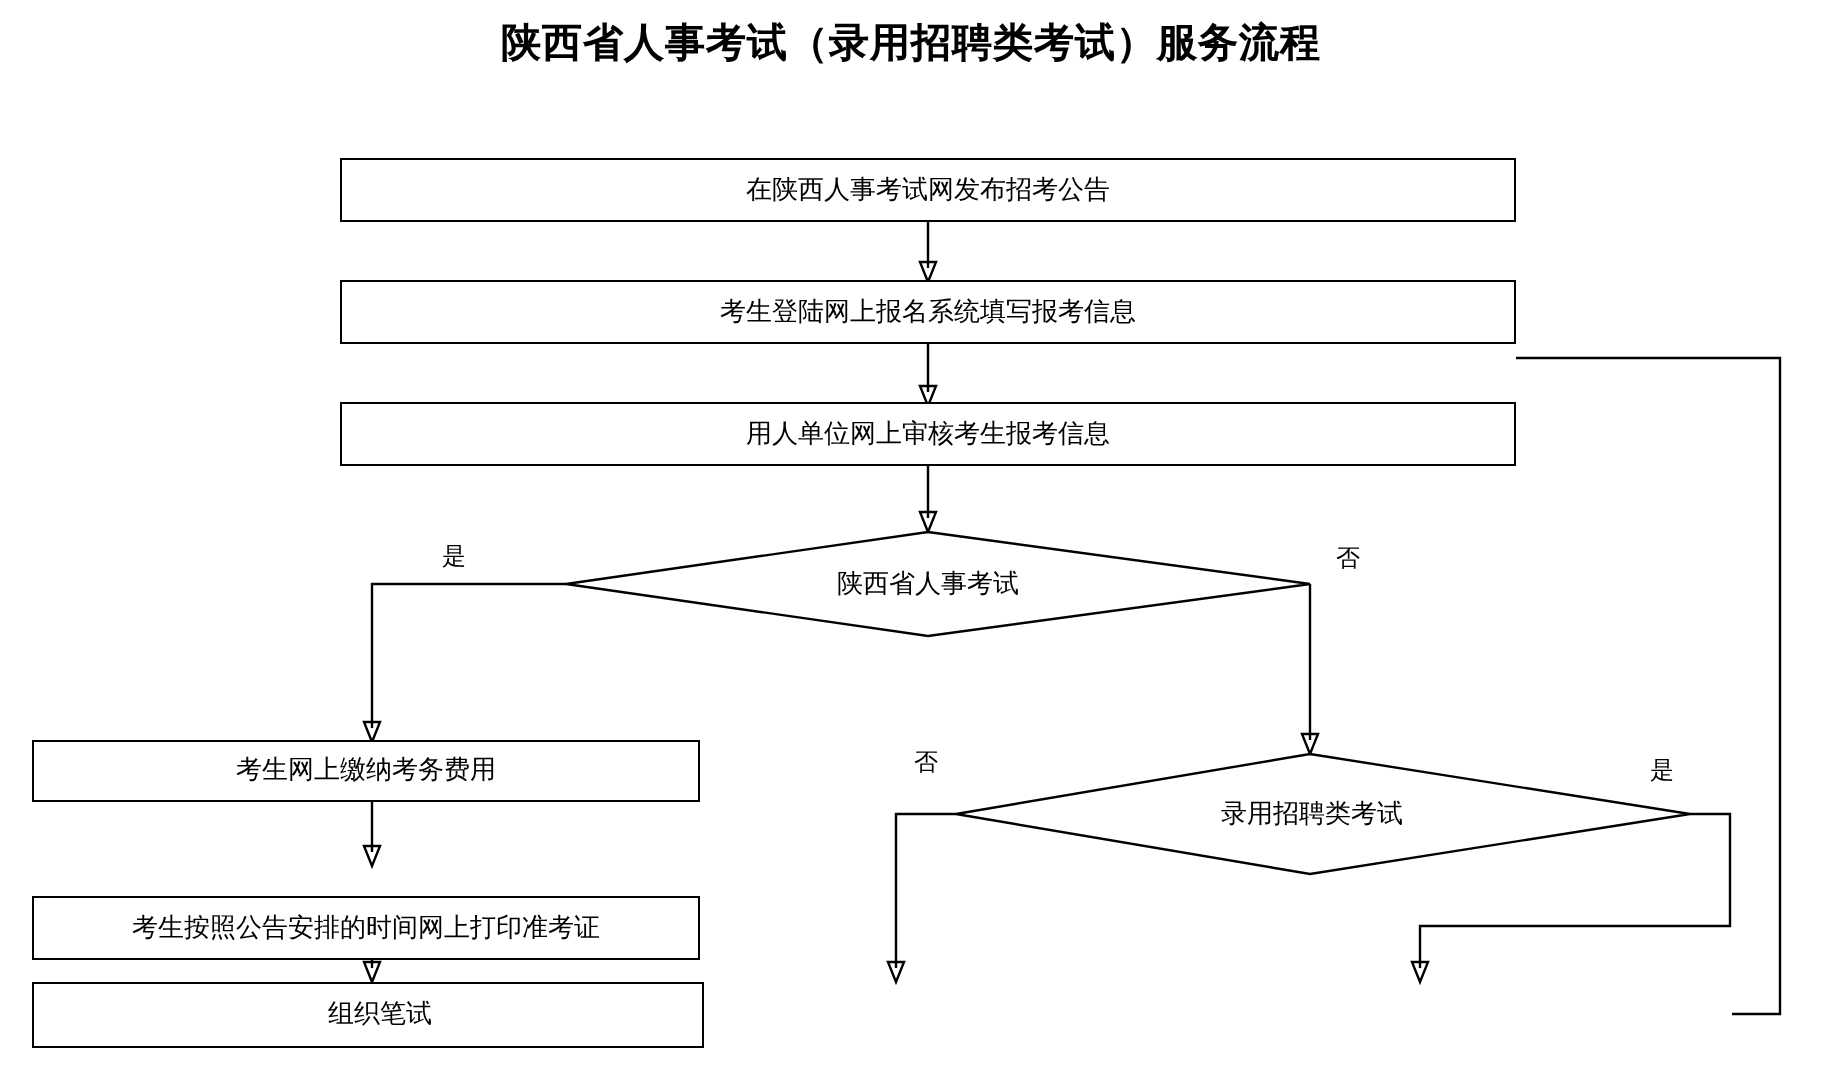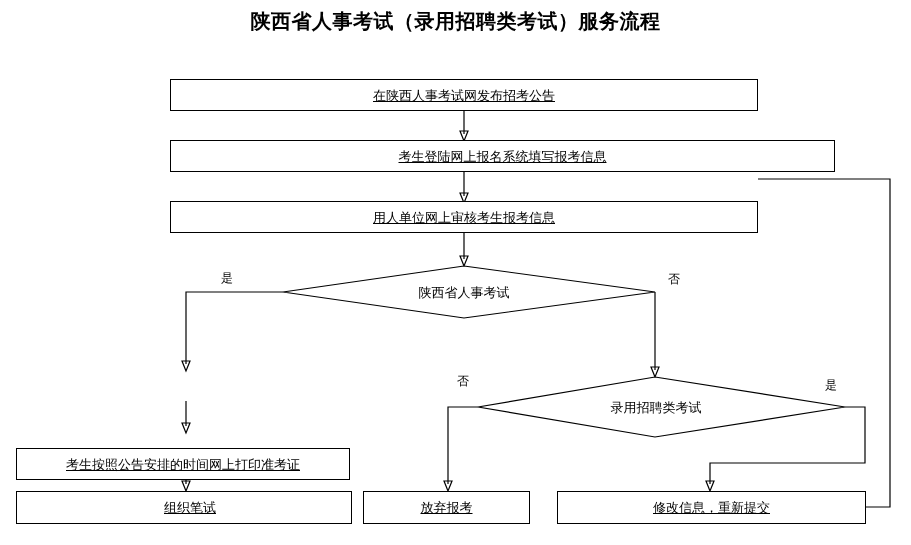--- a/index.html
+++ b/index.html
@@ -44,7 +44,6 @@
     font-size: 13px;
     line-height: 1;
     white-space: nowrap;
-    text-decoration: underline;
   }
   .decision-label {
     position: absolute;

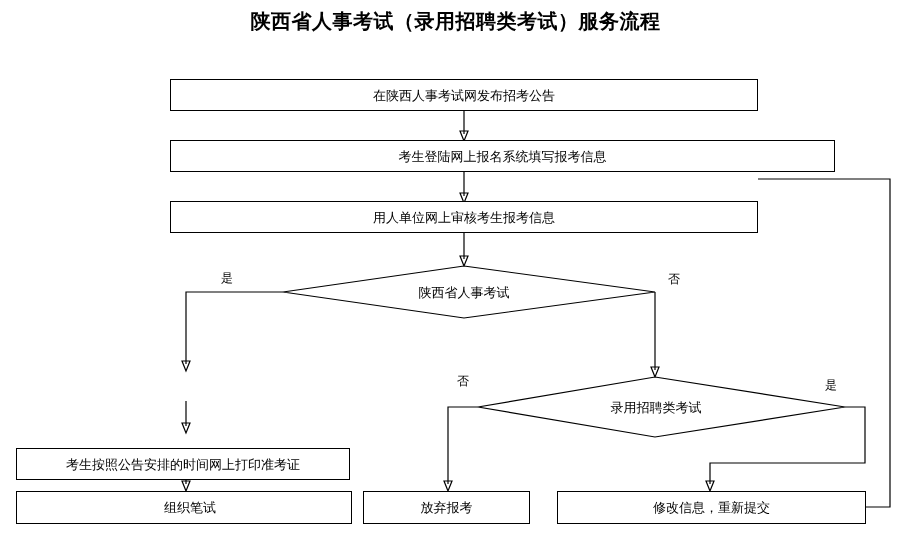--- a/index.html
+++ b/index.html
@@ -131,7 +131,7 @@
     <span>在陕西人事考试网发布招考公告</span>
   </div>
 
-  <div class="node" style="left:170px; top:140px; width:665px; height:32px;">
+  <div class="node" style="left:170px; top:140px; width:588px; height:32px;">
     <span>考生登陆网上报名系统填写报考信息</span>
   </div>
 

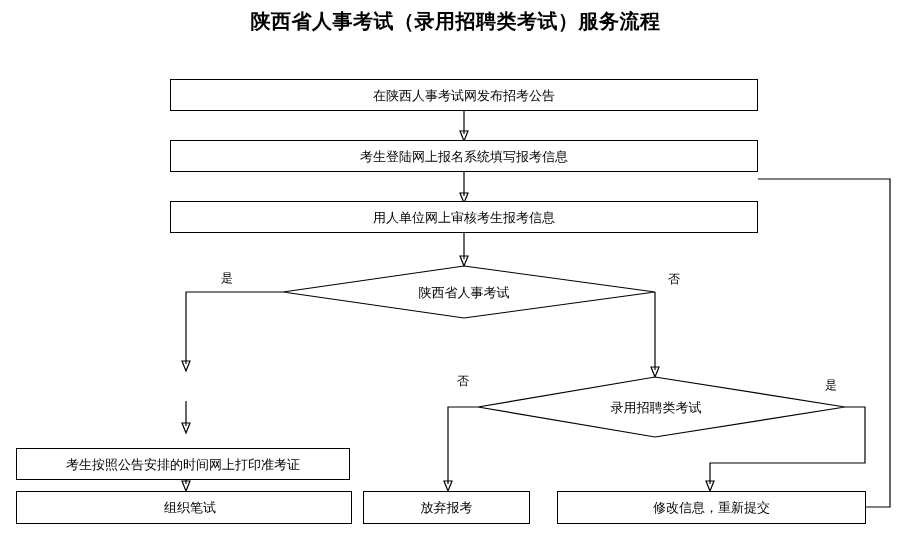--- a/index.html
+++ b/index.html
@@ -139,6 +139,9 @@
     <span>用人单位网上审核考生报考信息</span>
   </div>
 
+  <div class="node" style="left:16px; top:370px; width:334px; height:31px;">
+    <span>考生网上缴纳考务费用</span>
+  </div>
 
   <div class="node" style="left:16px; top:448px; width:334px; height:32px;text-align:center;">
     <span>考生按照公告安排的时间网上打印准考证</span>

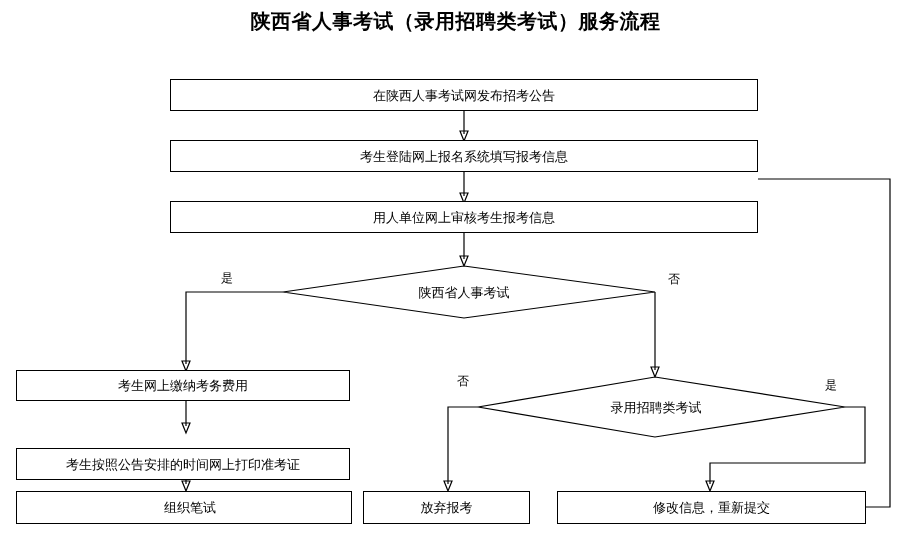--- a/index.html
+++ b/index.html
@@ -151,9 +151,6 @@
     <span>组织笔试</span>
   </div>
 
-  <div class="node" style="left:363px; top:491px; width:167px; height:33px;">
-    <span>放弃报考</span>
-  </div>
 
   <div class="node" style="left:557px; top:491px; width:309px; height:33px;">
     <span>修改信息，重新提交</span>

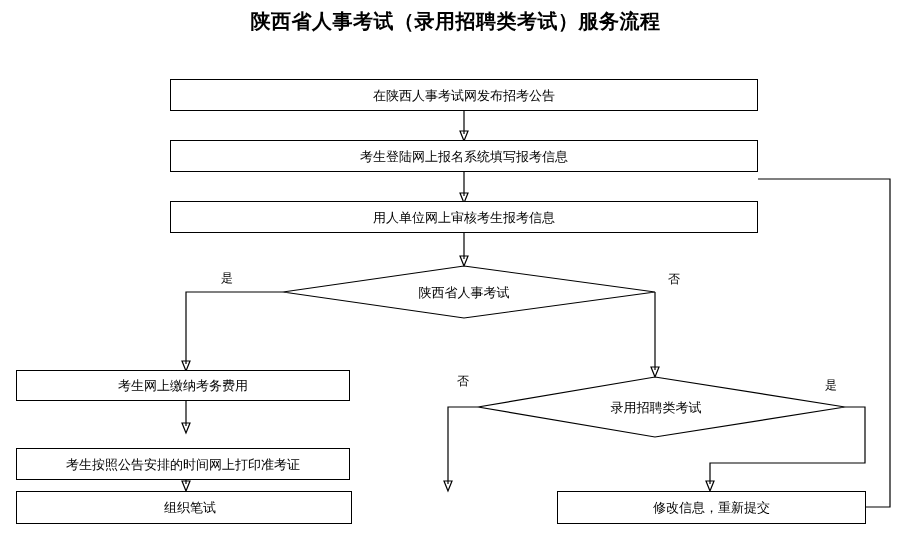--- a/index.html
+++ b/index.html
@@ -152,9 +152,6 @@
   </div>
 
 
-  <div class="node" style="left:557px; top:491px; width:309px; height:33px;">
-    <span>修改信息，重新提交</span>
-  </div>
 
   <div class="diamond-text" style="left:384px; top:284px; width:160px; height:16px;">陕西省人事考试</div>
 

